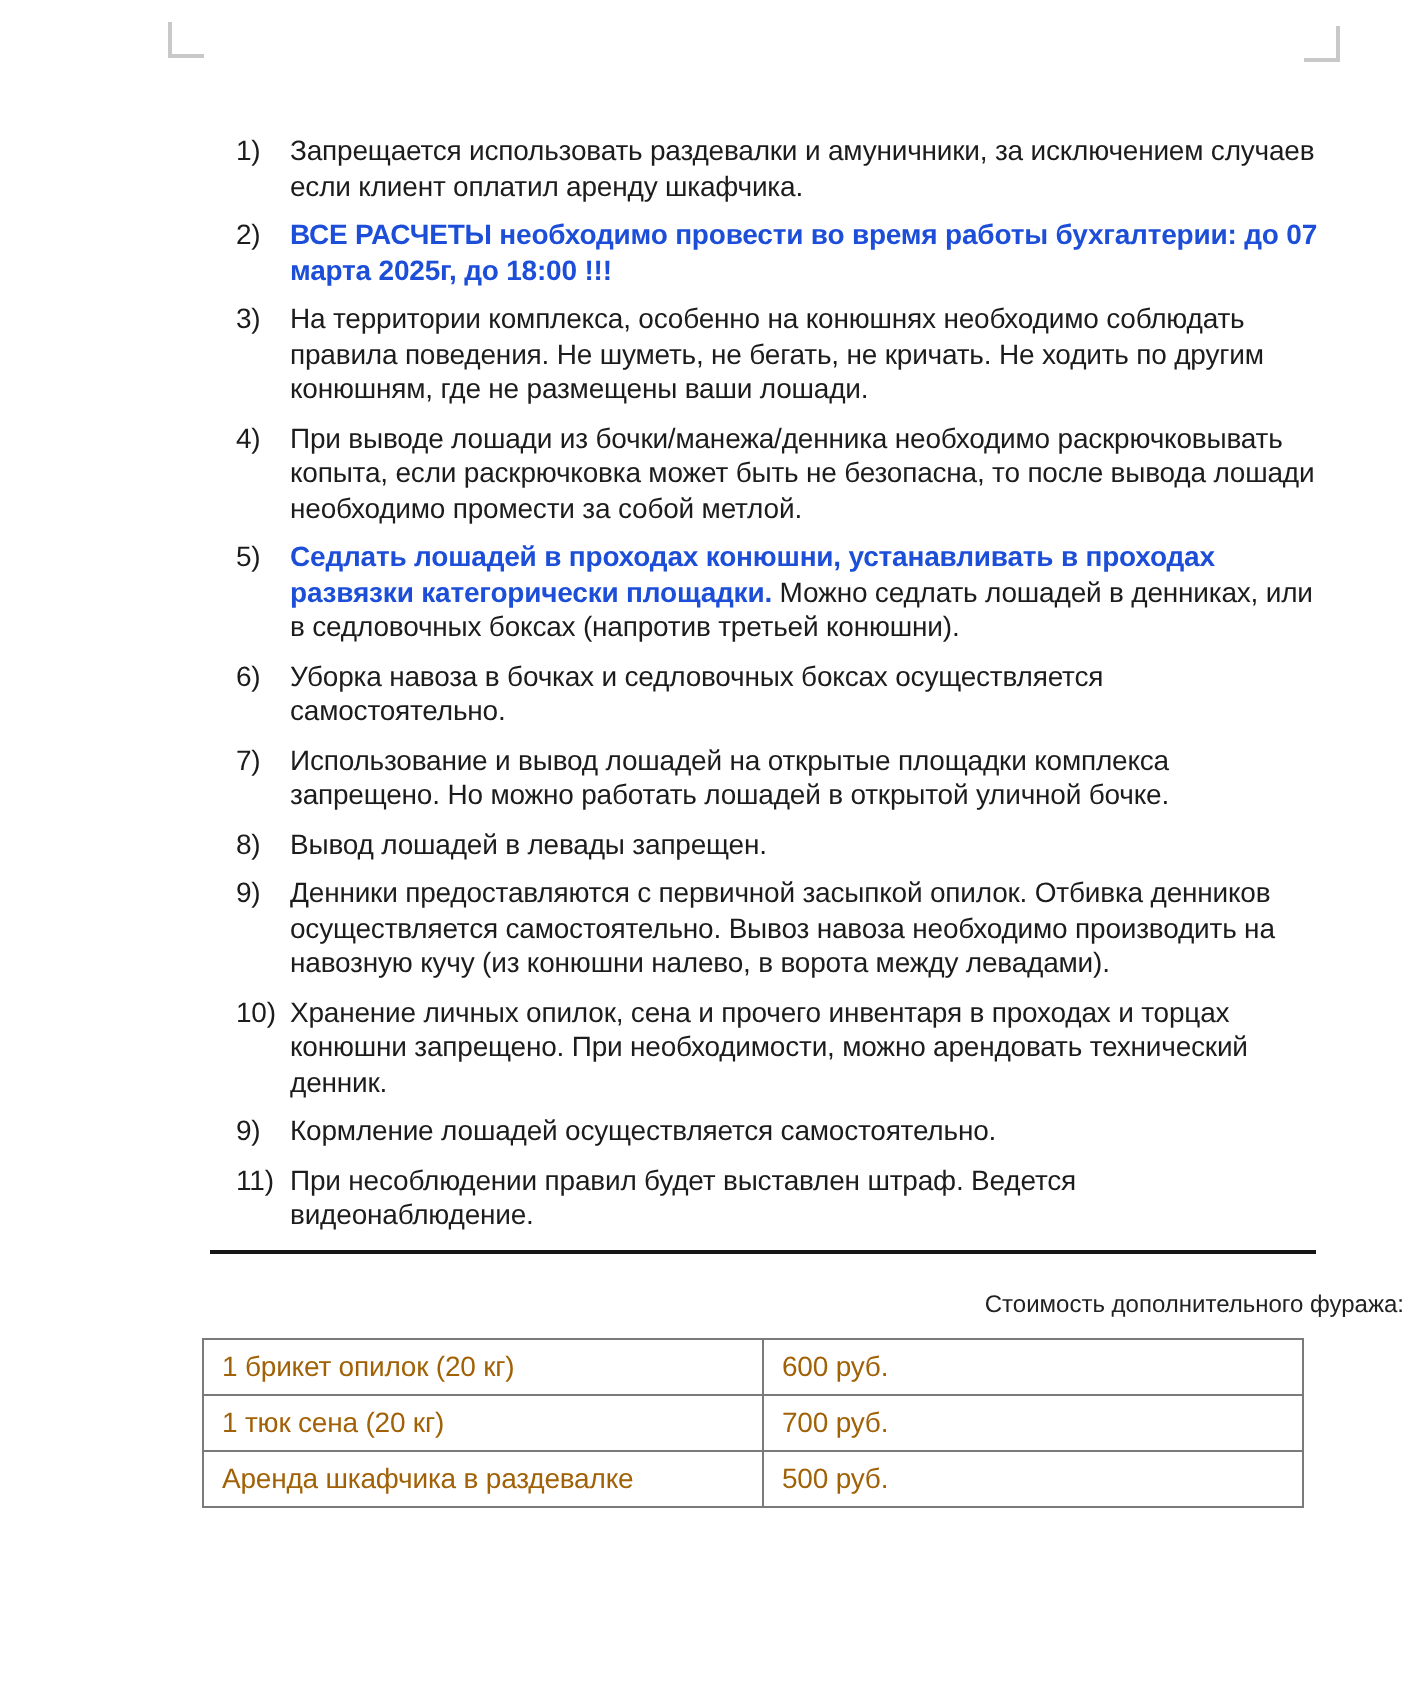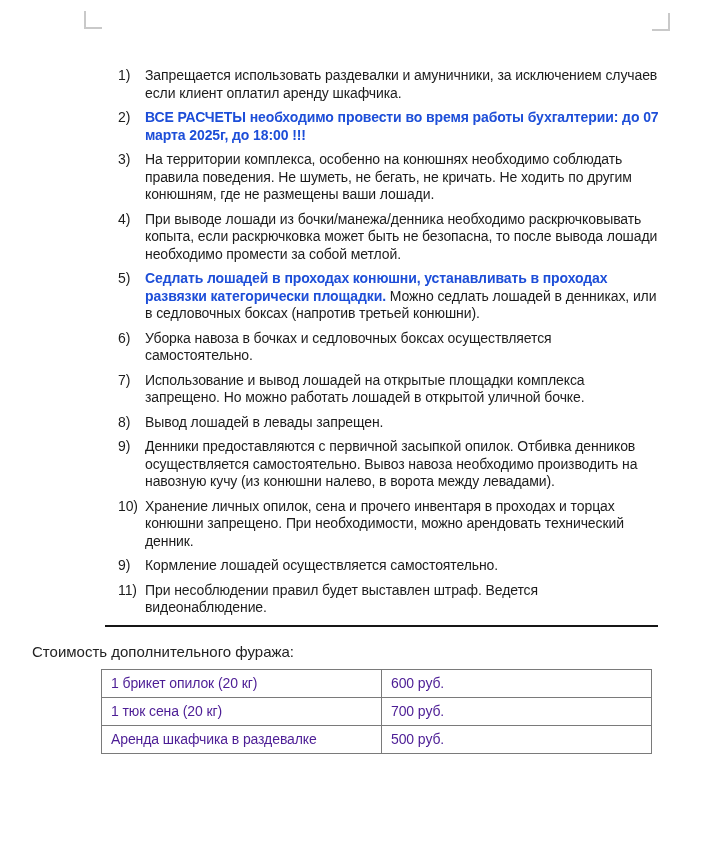--- a/index.html
+++ b/index.html
@@ -39,8 +39,8 @@
   }
   .table-heading {
     margin-top: 16px; padding-left: 32px;
-    text-align: left;
-    font-size: 15px; line-height: 18px; color: #222;
+    text-align: right;
+    font-size: 12px; line-height: 18px; color: #222;
   }
   table.forage {
     margin: 8px 0 0 101px;

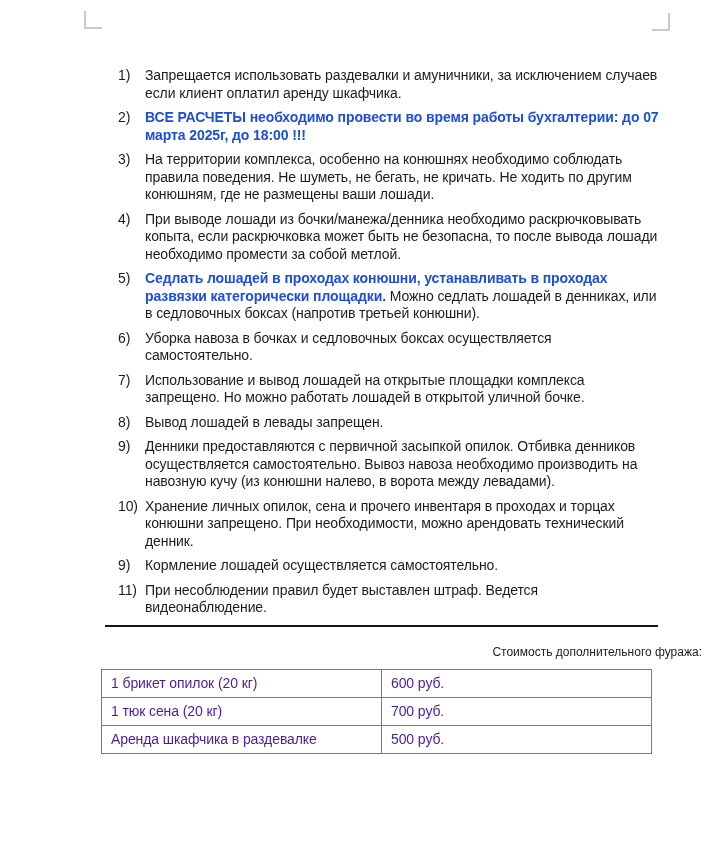--- a/index.html
+++ b/index.html
@@ -53,7 +53,7 @@
     height: 27px;
     padding: 0 4px 0 9px;
     font-size: 14px; letter-spacing: -0.1px;
-    color: #4c1d95;
+    color: #a16207;
     vertical-align: middle;
   }
   td.item-cell { width: 266px; }

